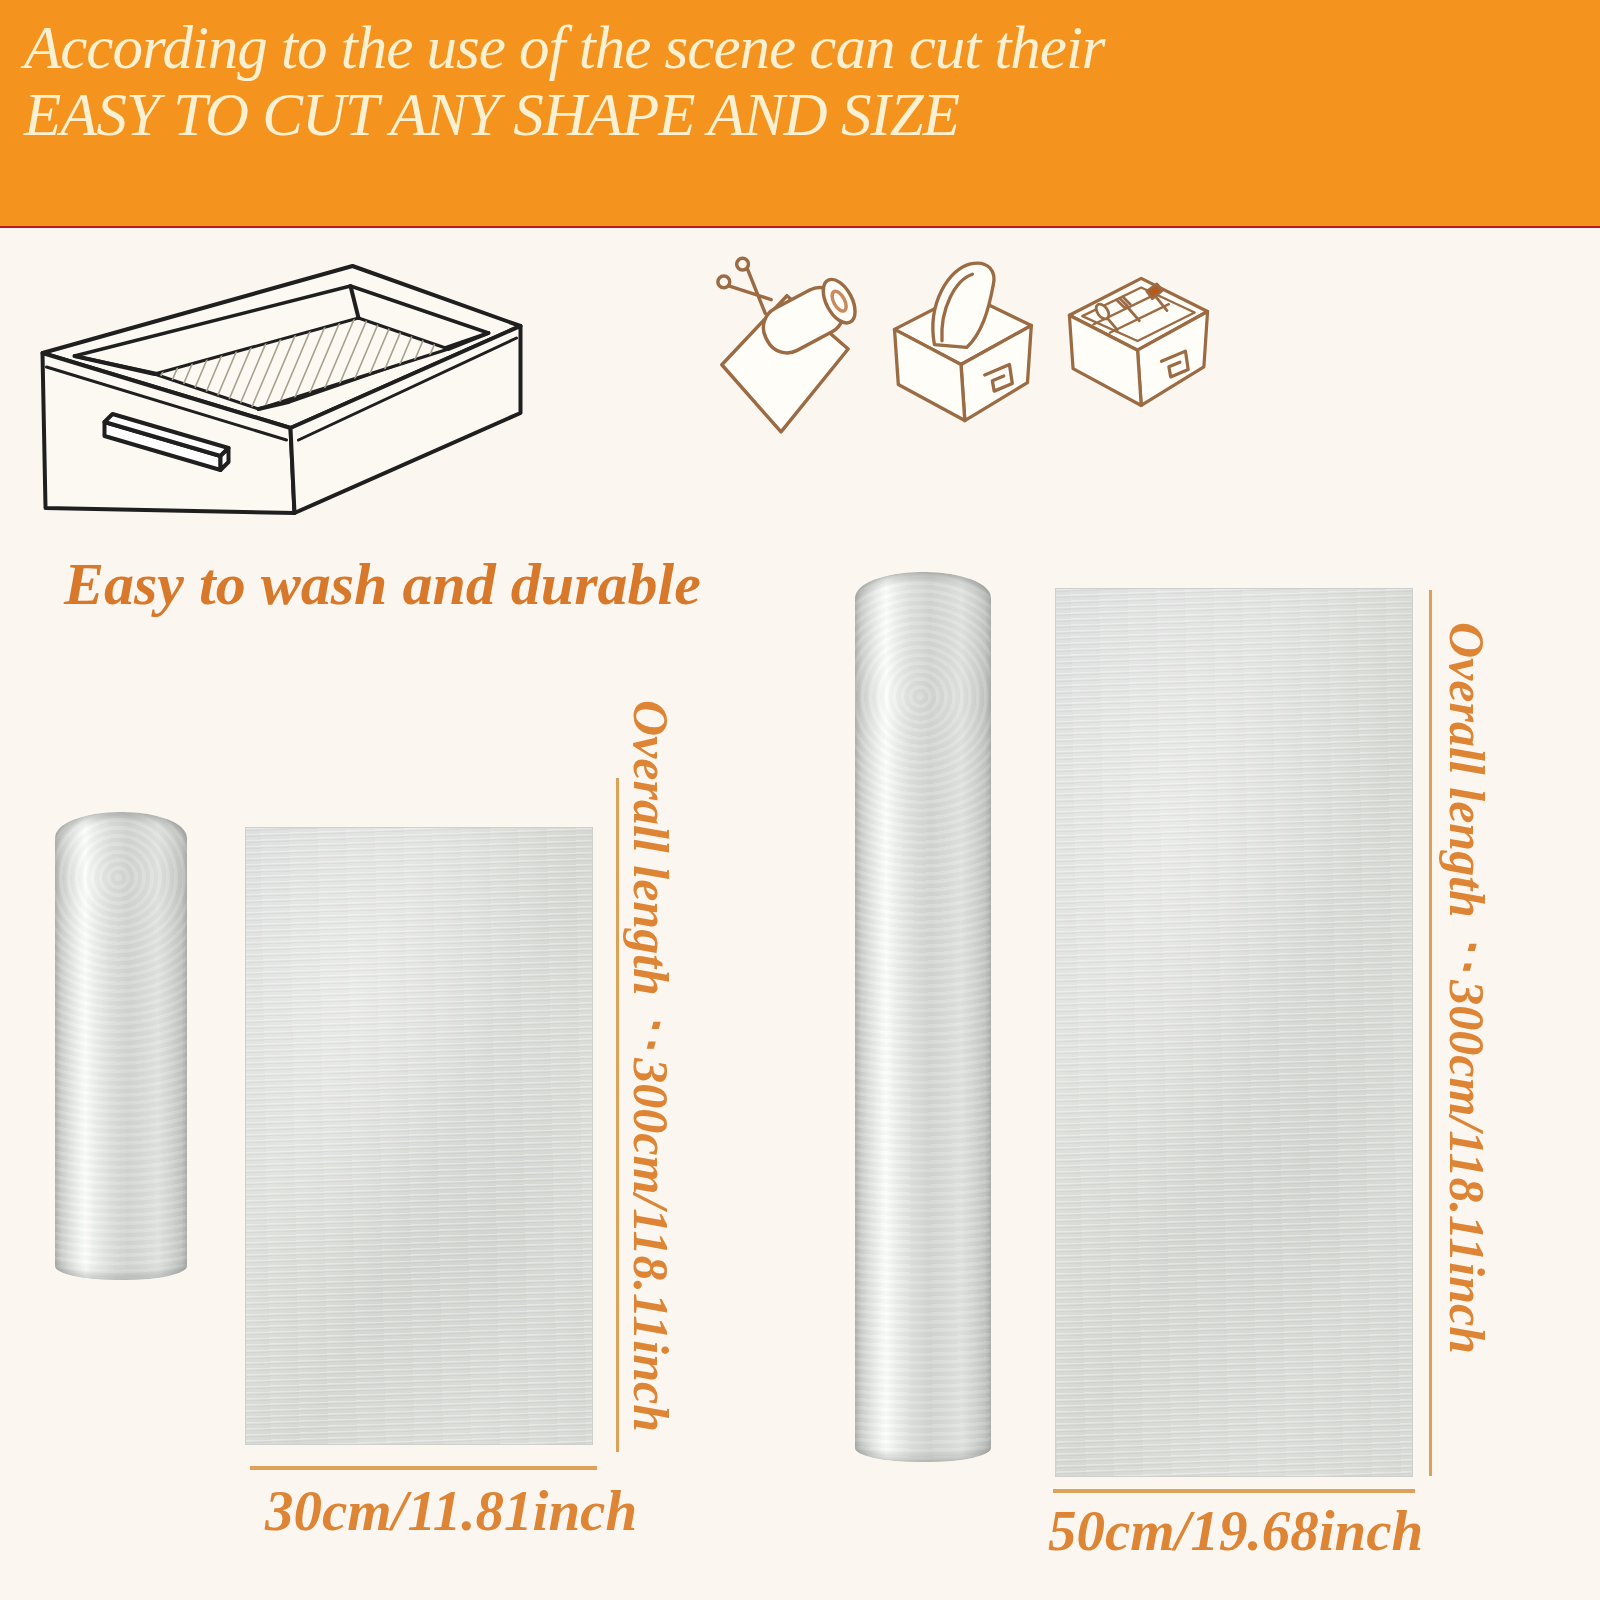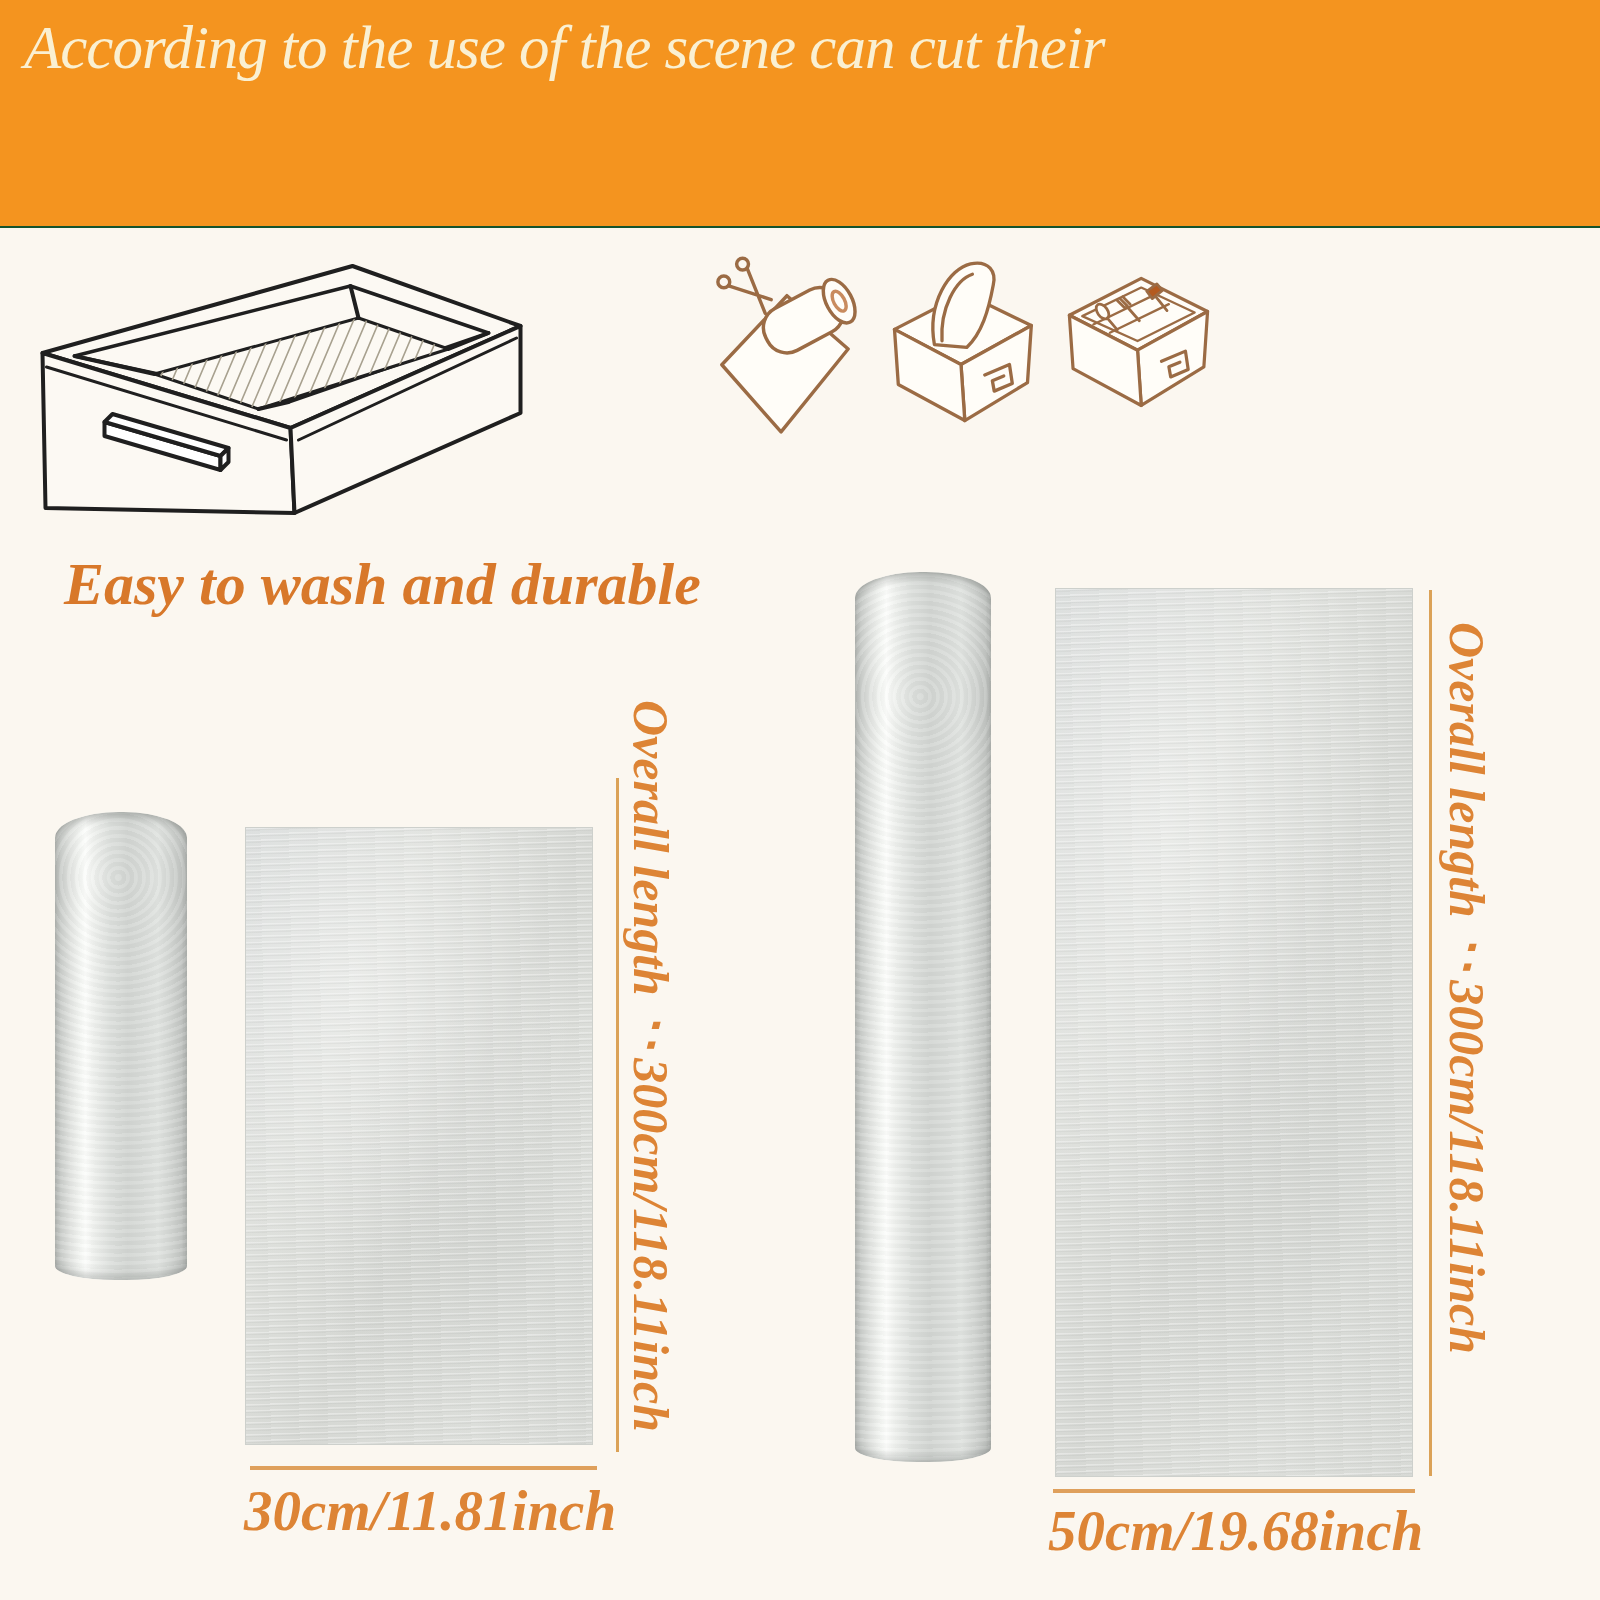--- a/index.html
+++ b/index.html
@@ -13,7 +13,7 @@
     position:absolute;left:0;top:0;width:1600px;height:228px;
     background:#f4941f;color:#faf0d2;
     padding:14px 12px 0 24px;box-sizing:border-box;
-    border-bottom:2px solid #14532d;
+    border-bottom:2px solid #b91c1c;
   }
   .banner-line{
     font-style:italic;font-size:61px;line-height:67px;

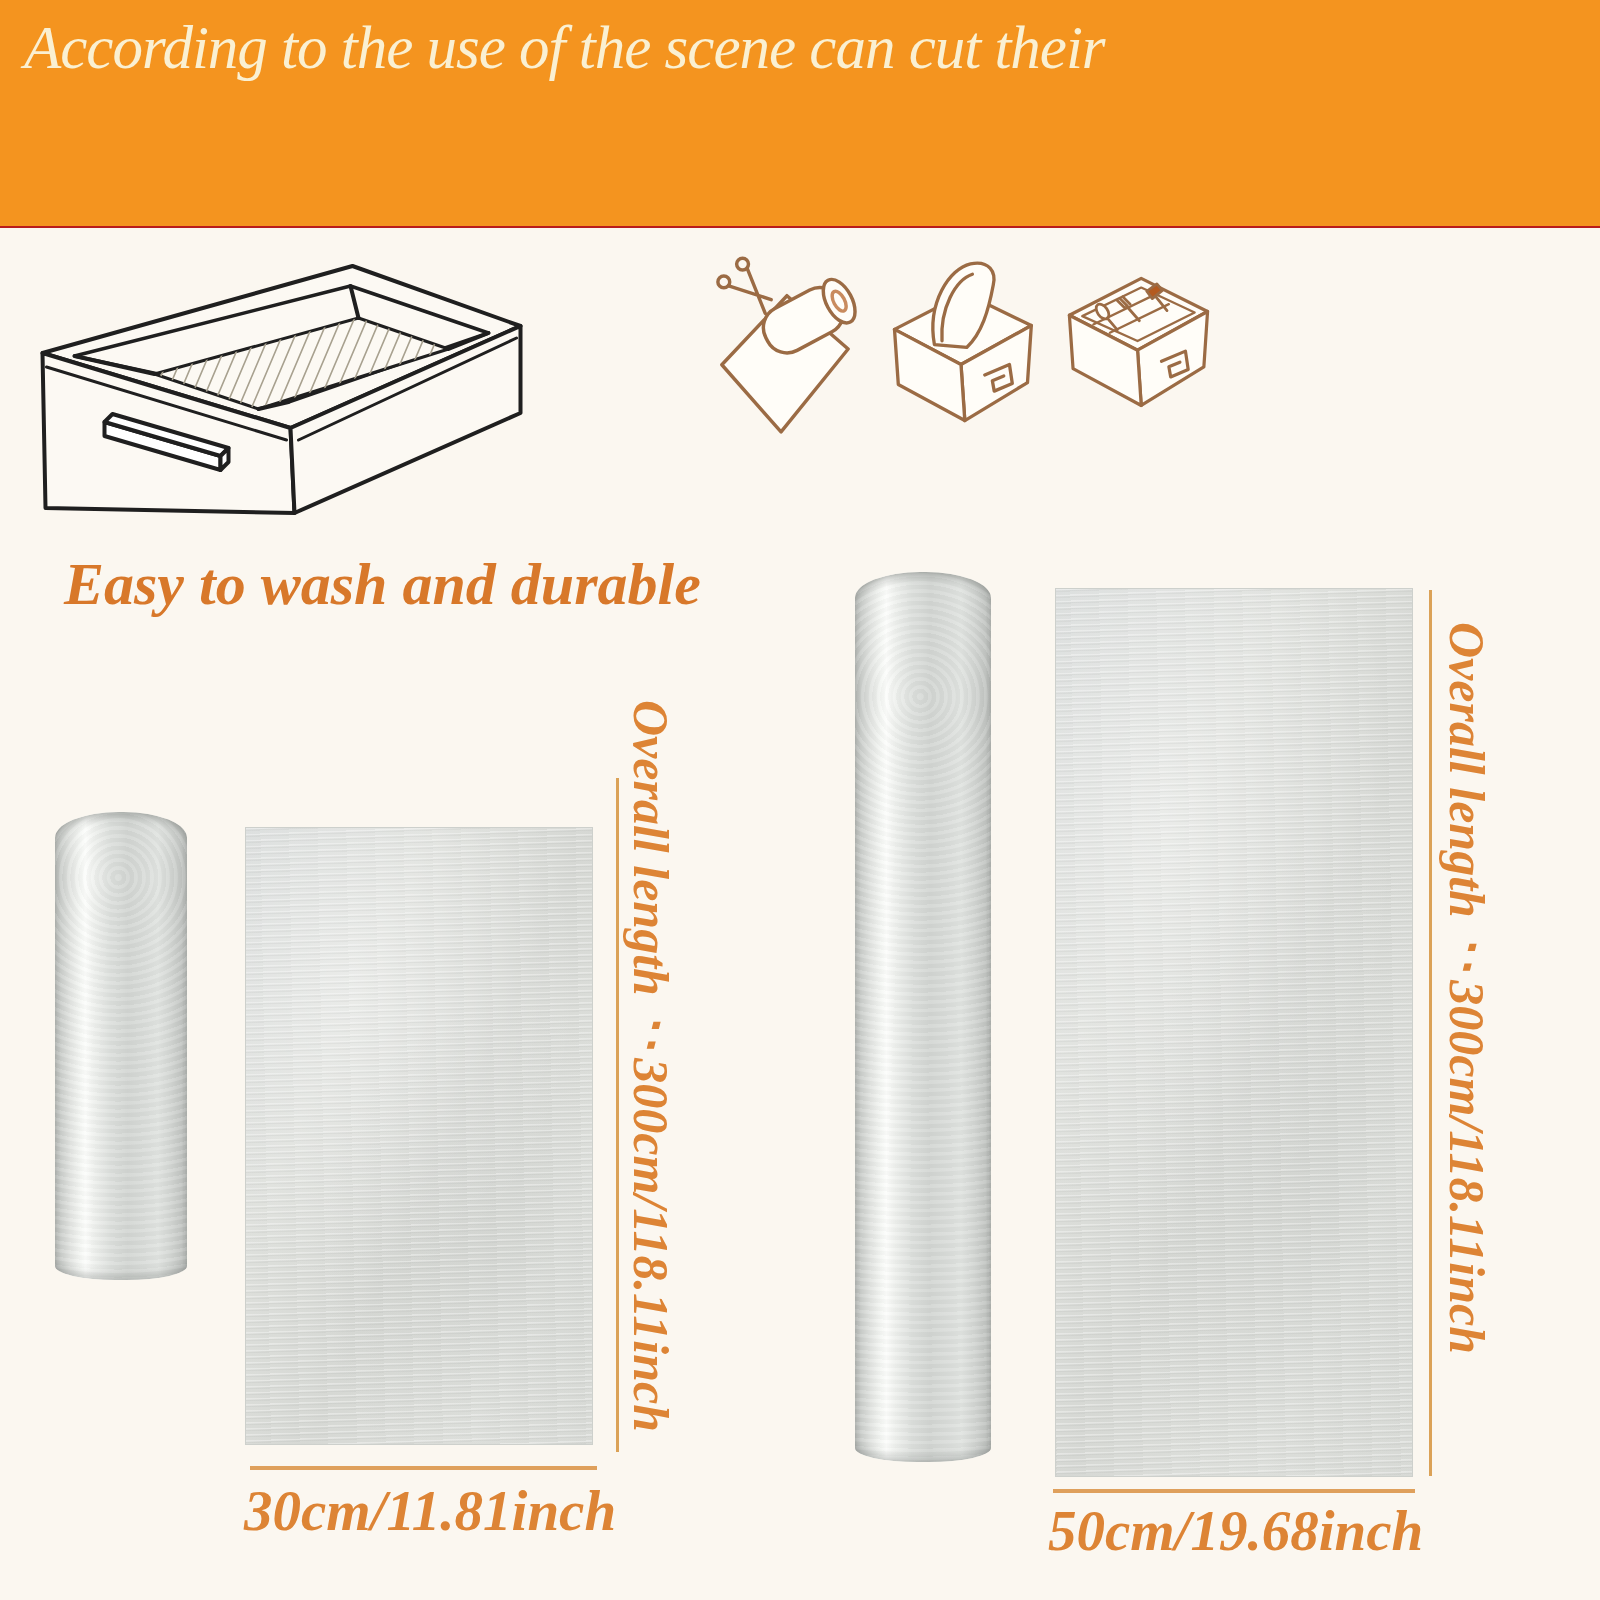--- a/index.html
+++ b/index.html
@@ -82,6 +82,7 @@
 
   <header class="banner">
     <div class="banner-line">According to the use of the scene can cut their</div>
+    <div class="banner-line">EASY TO CUT ANY SHAPE AND SIZE</div>
   </header>
 
   <div class="sketch drawer-sketch">

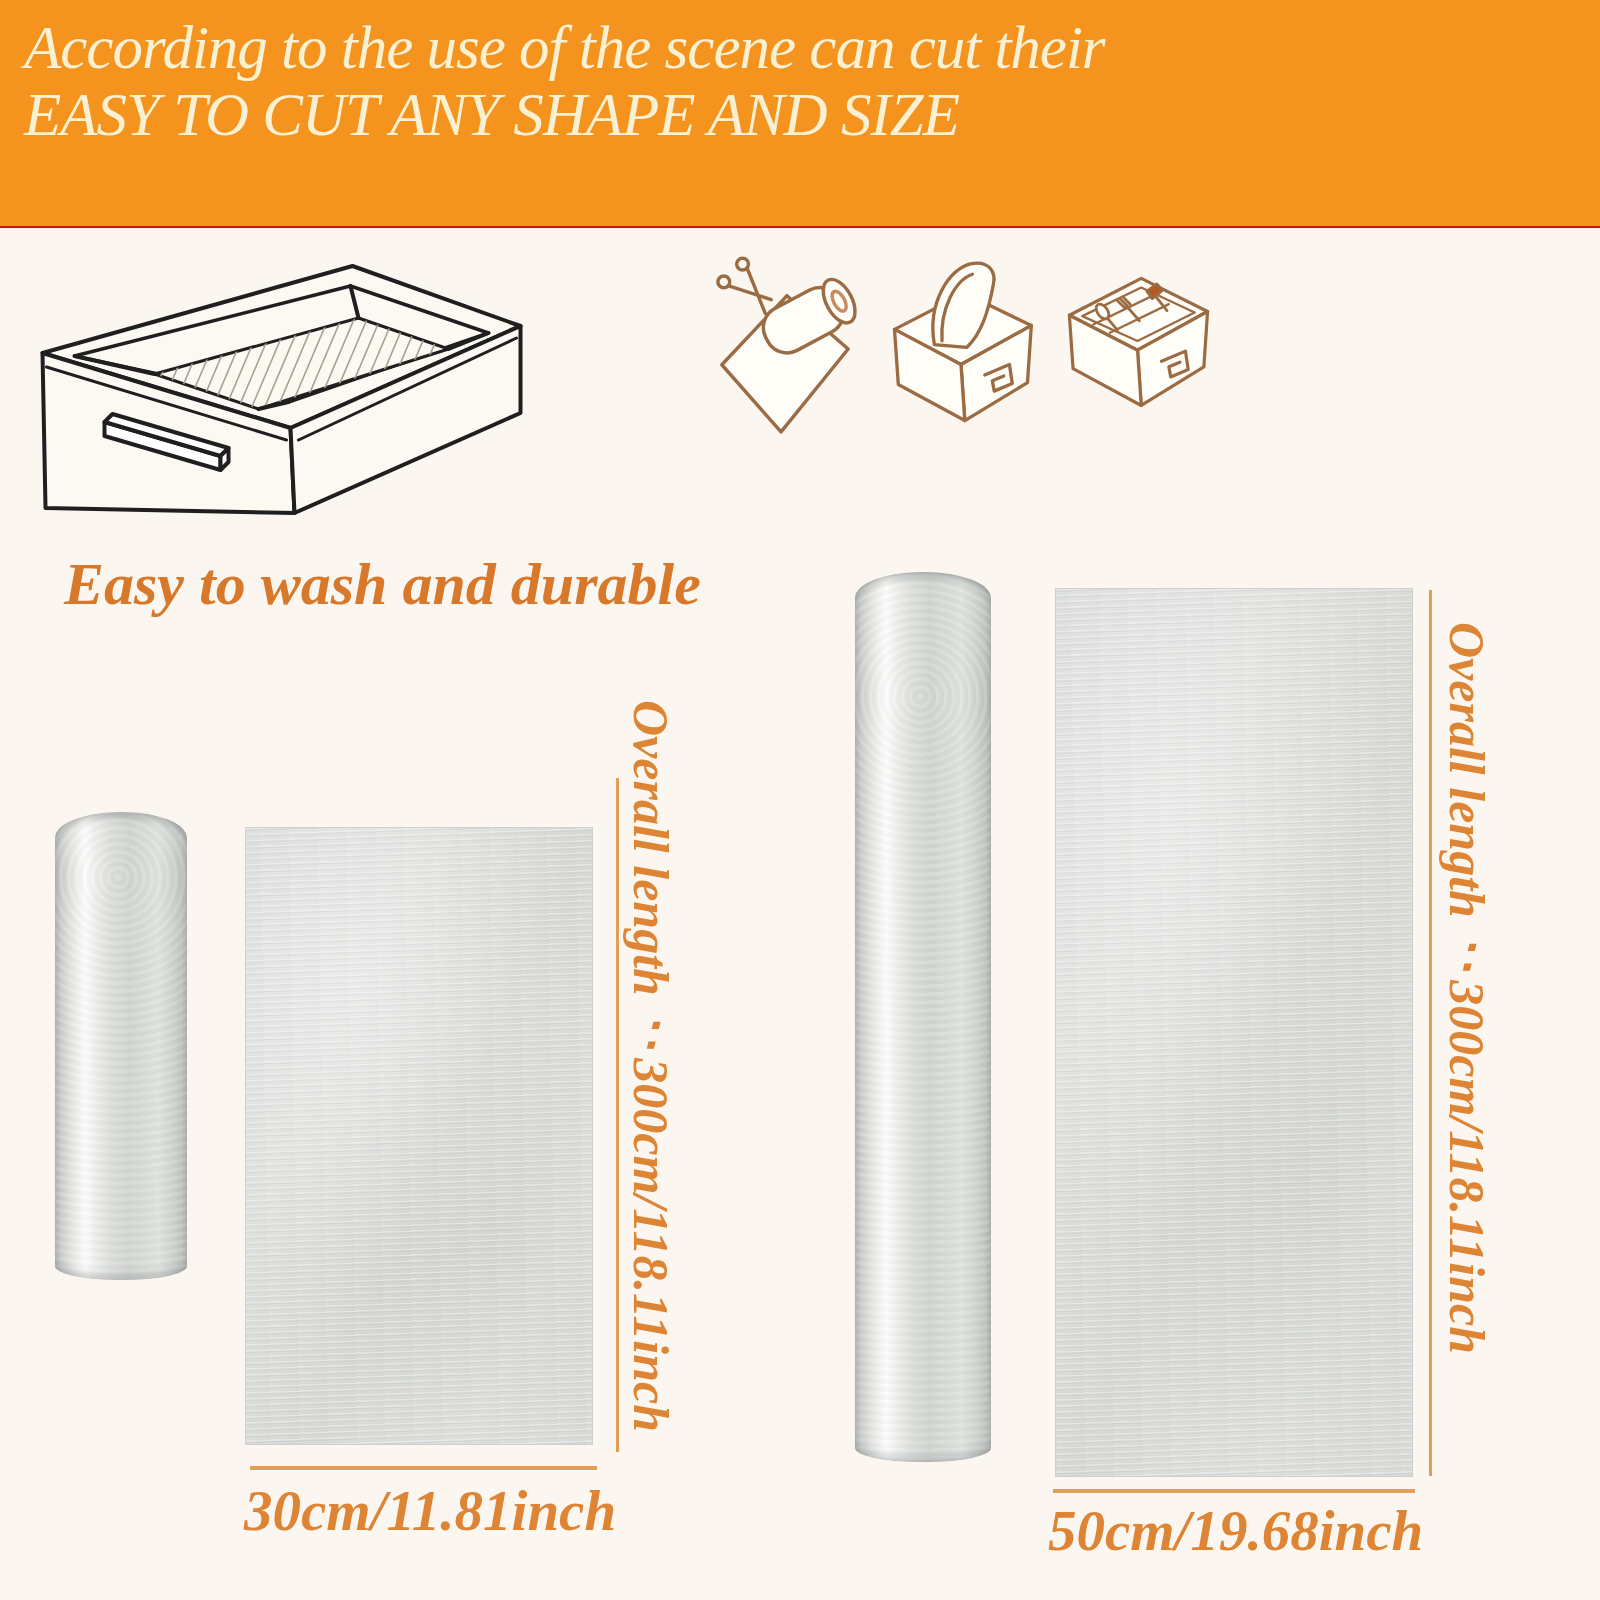--- a/index.html
+++ b/index.html
@@ -72,7 +72,7 @@
     position:absolute;font-style:italic;font-weight:700;font-size:57px;
     color:#dd8435;white-space:nowrap;
   }
-  .label-small{left:244px;top:1478px;}
+  .label-small{left:265px;top:1478px;}
   .label-large{left:1048px;top:1498px;}
 </style>
 </head>

